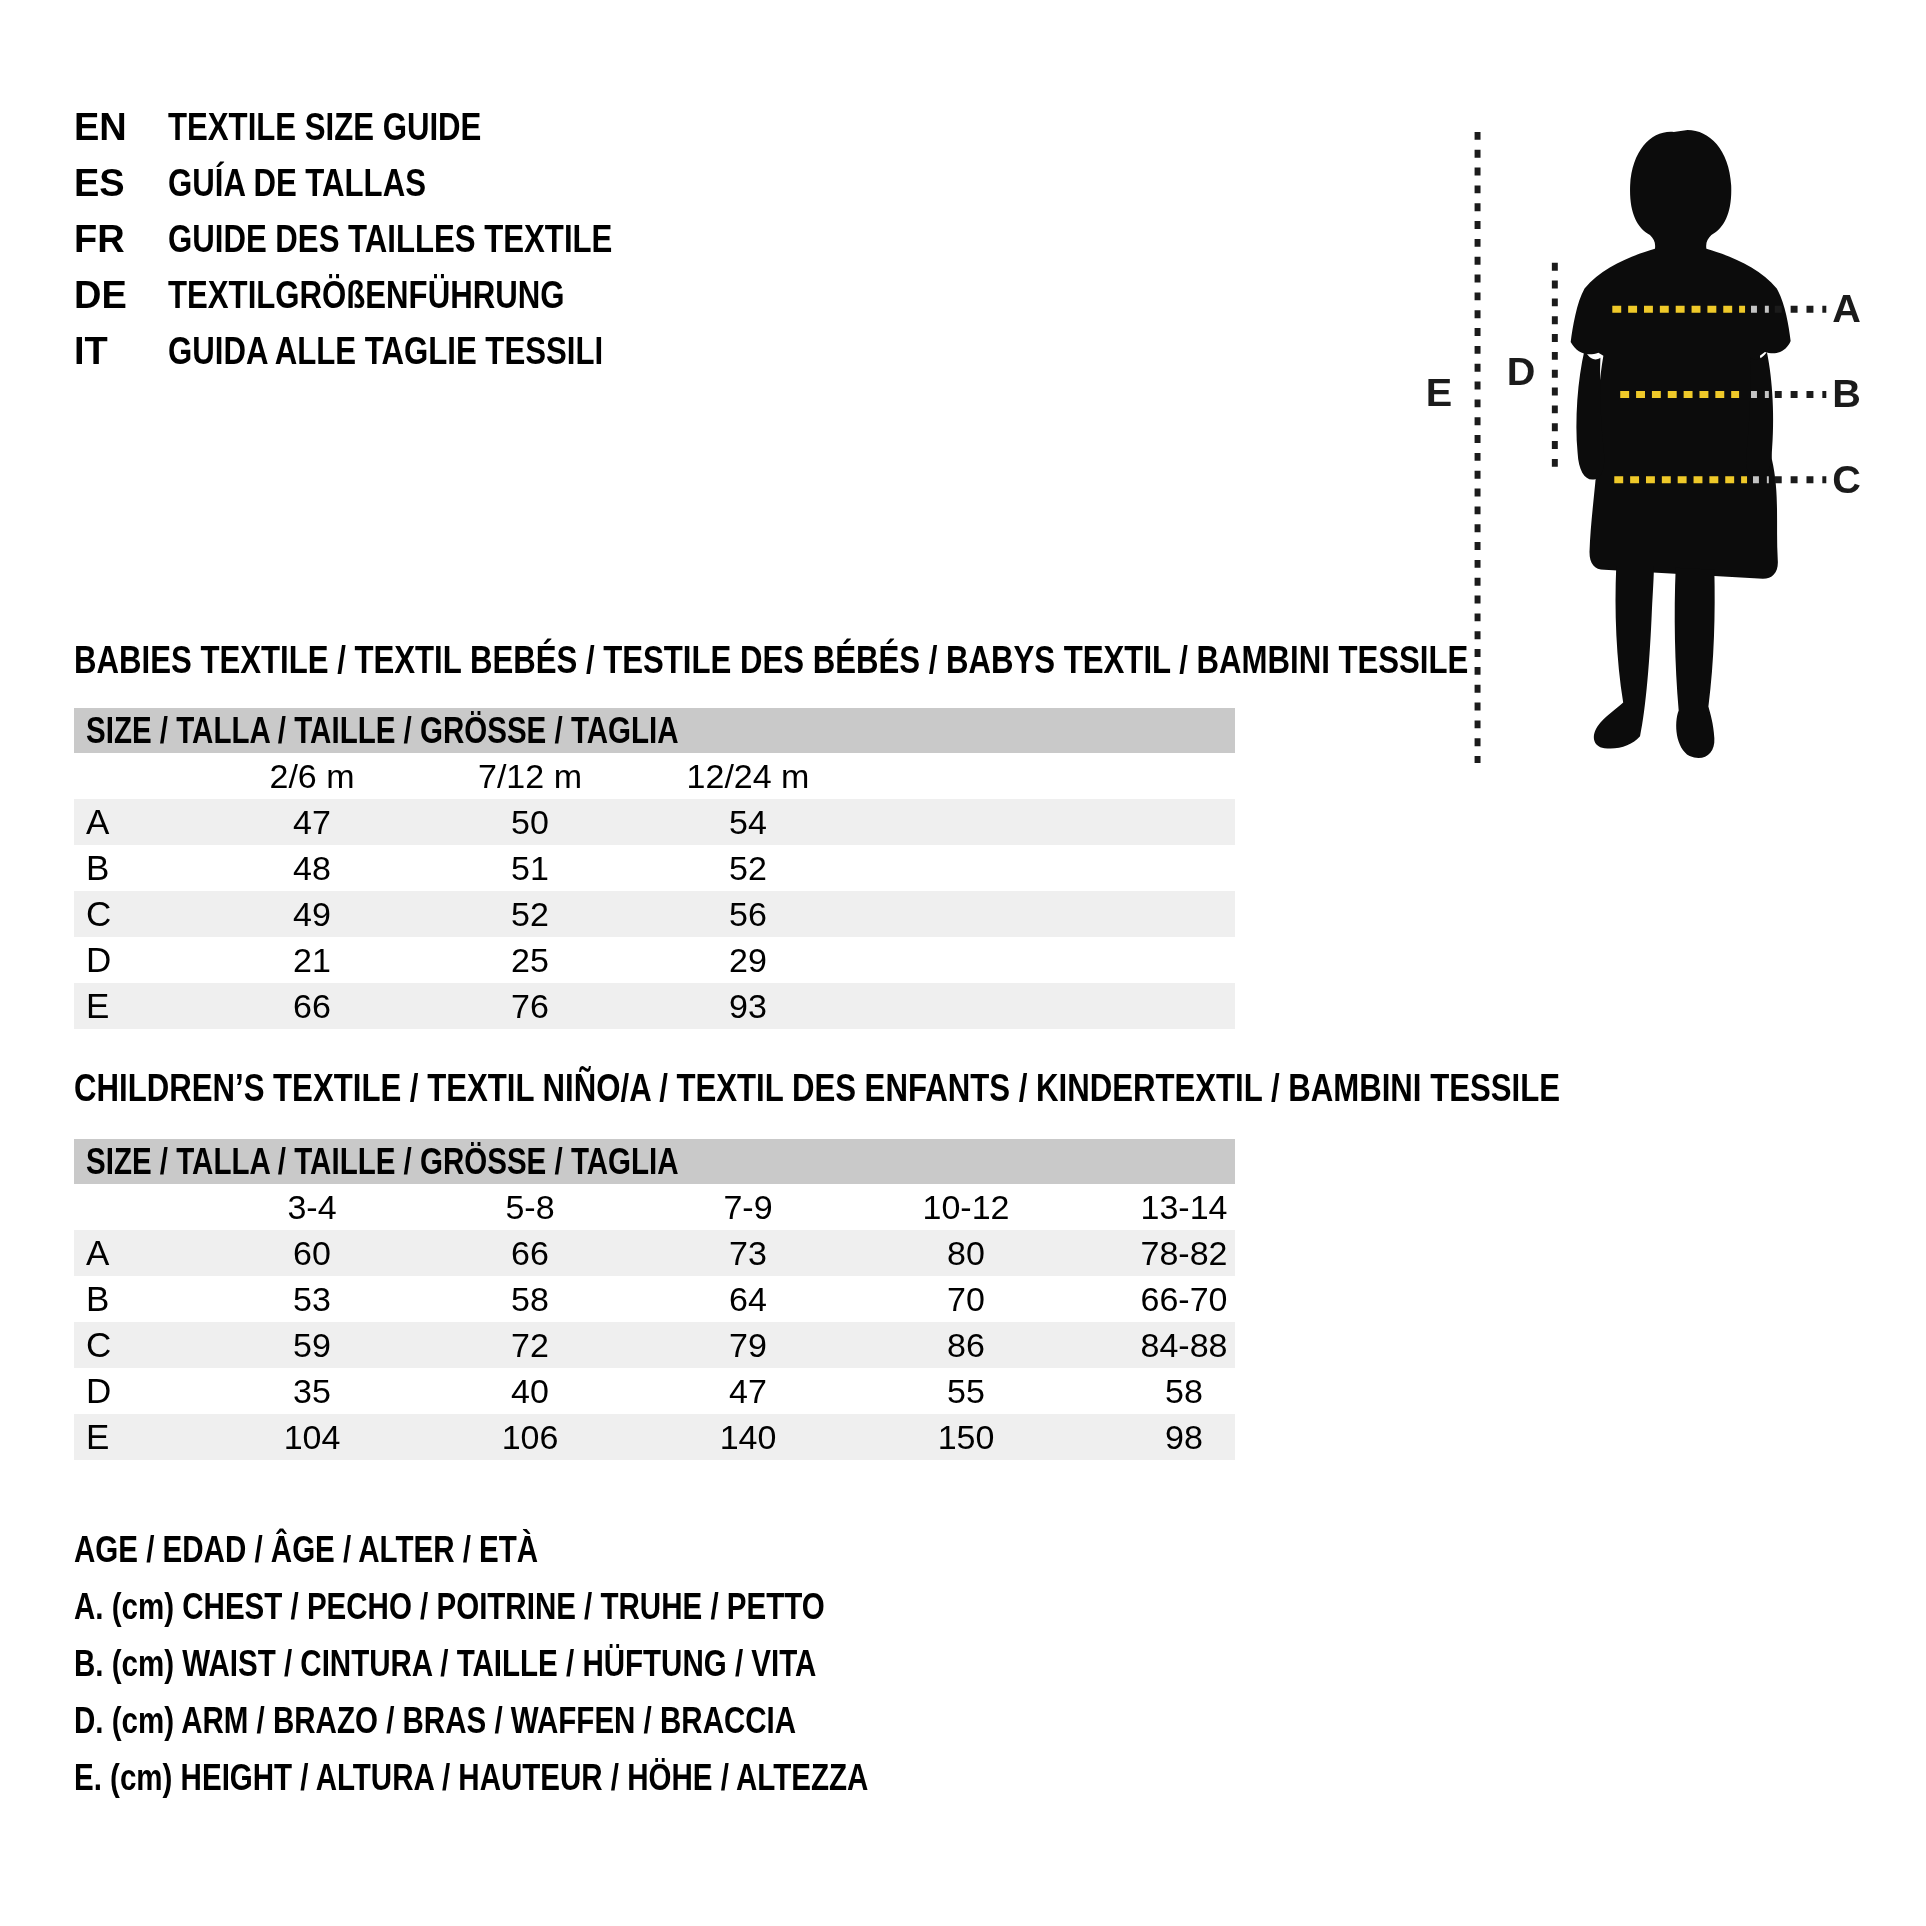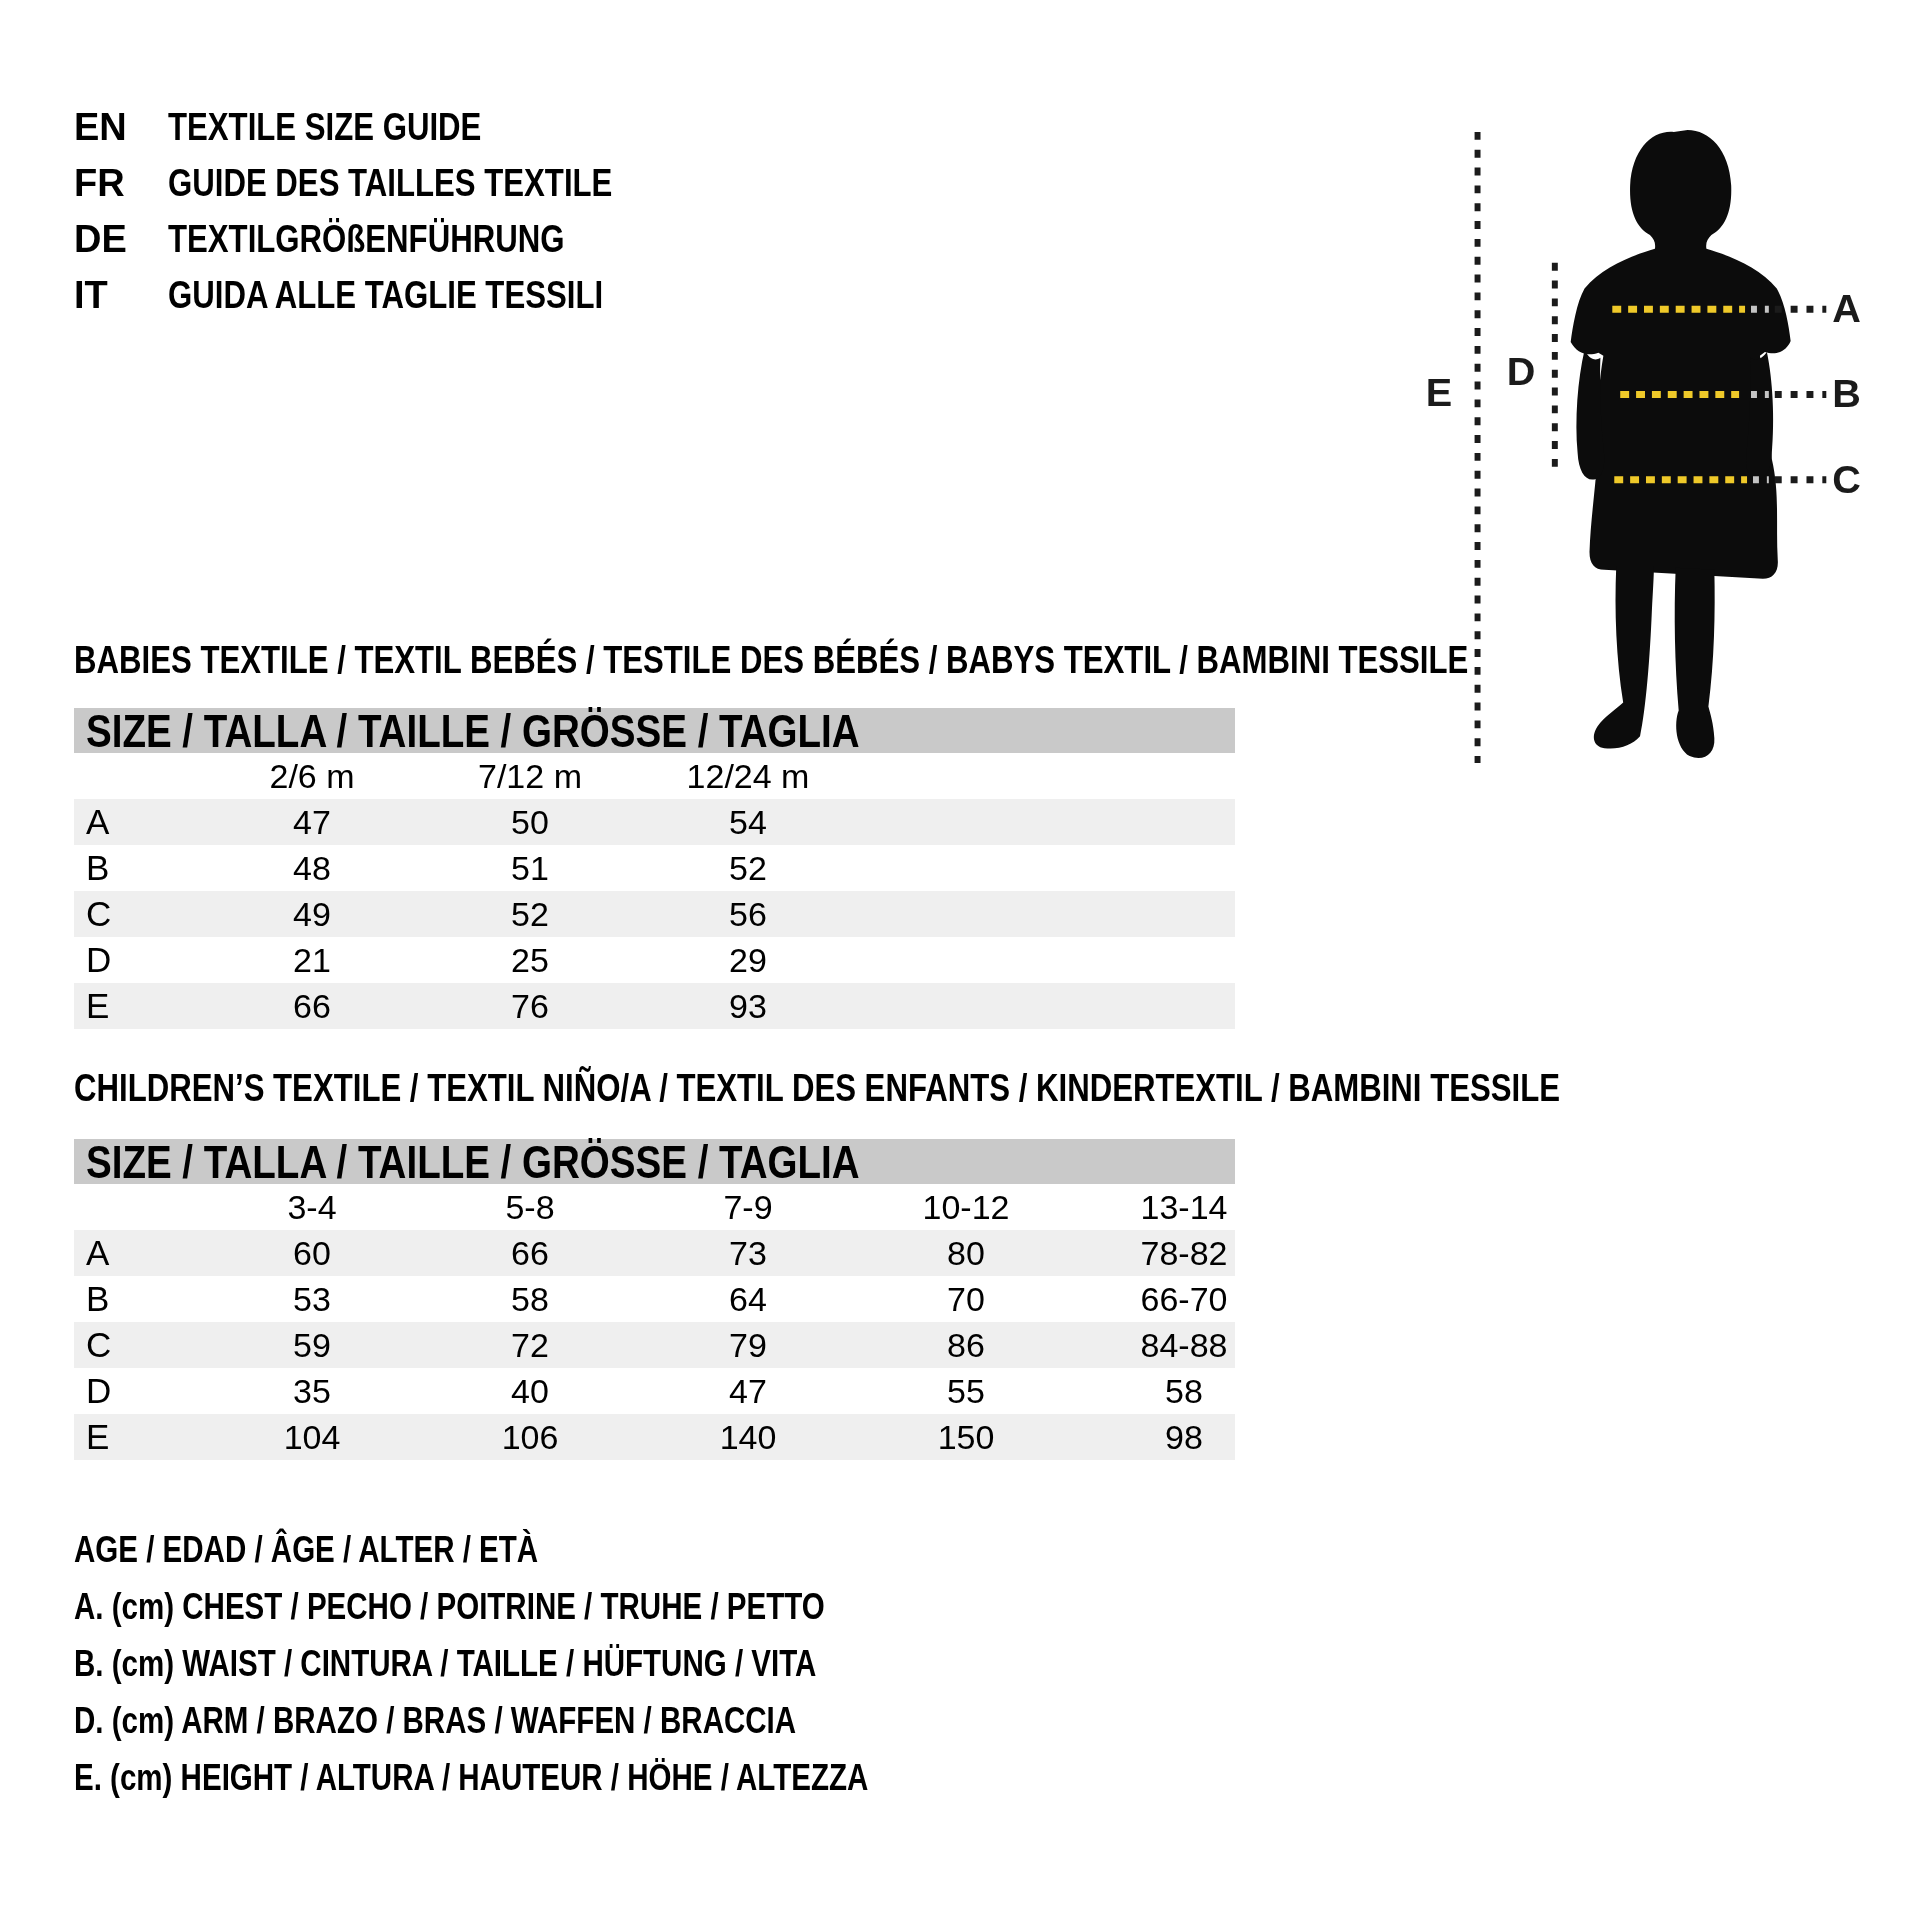--- a/index.html
+++ b/index.html
@@ -47,6 +47,10 @@
     <div class="lang-row">
       <span class="lang-code">EN</span>
       <span class="cond">TEXTILE SIZE GUIDE</span>
+    </div>
+    <div class="lang-row">
+      <span class="lang-code">ES</span>
+      <span class="cond">GUÍA DE TALLAS</span>
     </div>
     <div class="lang-row">
       <span class="lang-code">FR</span>

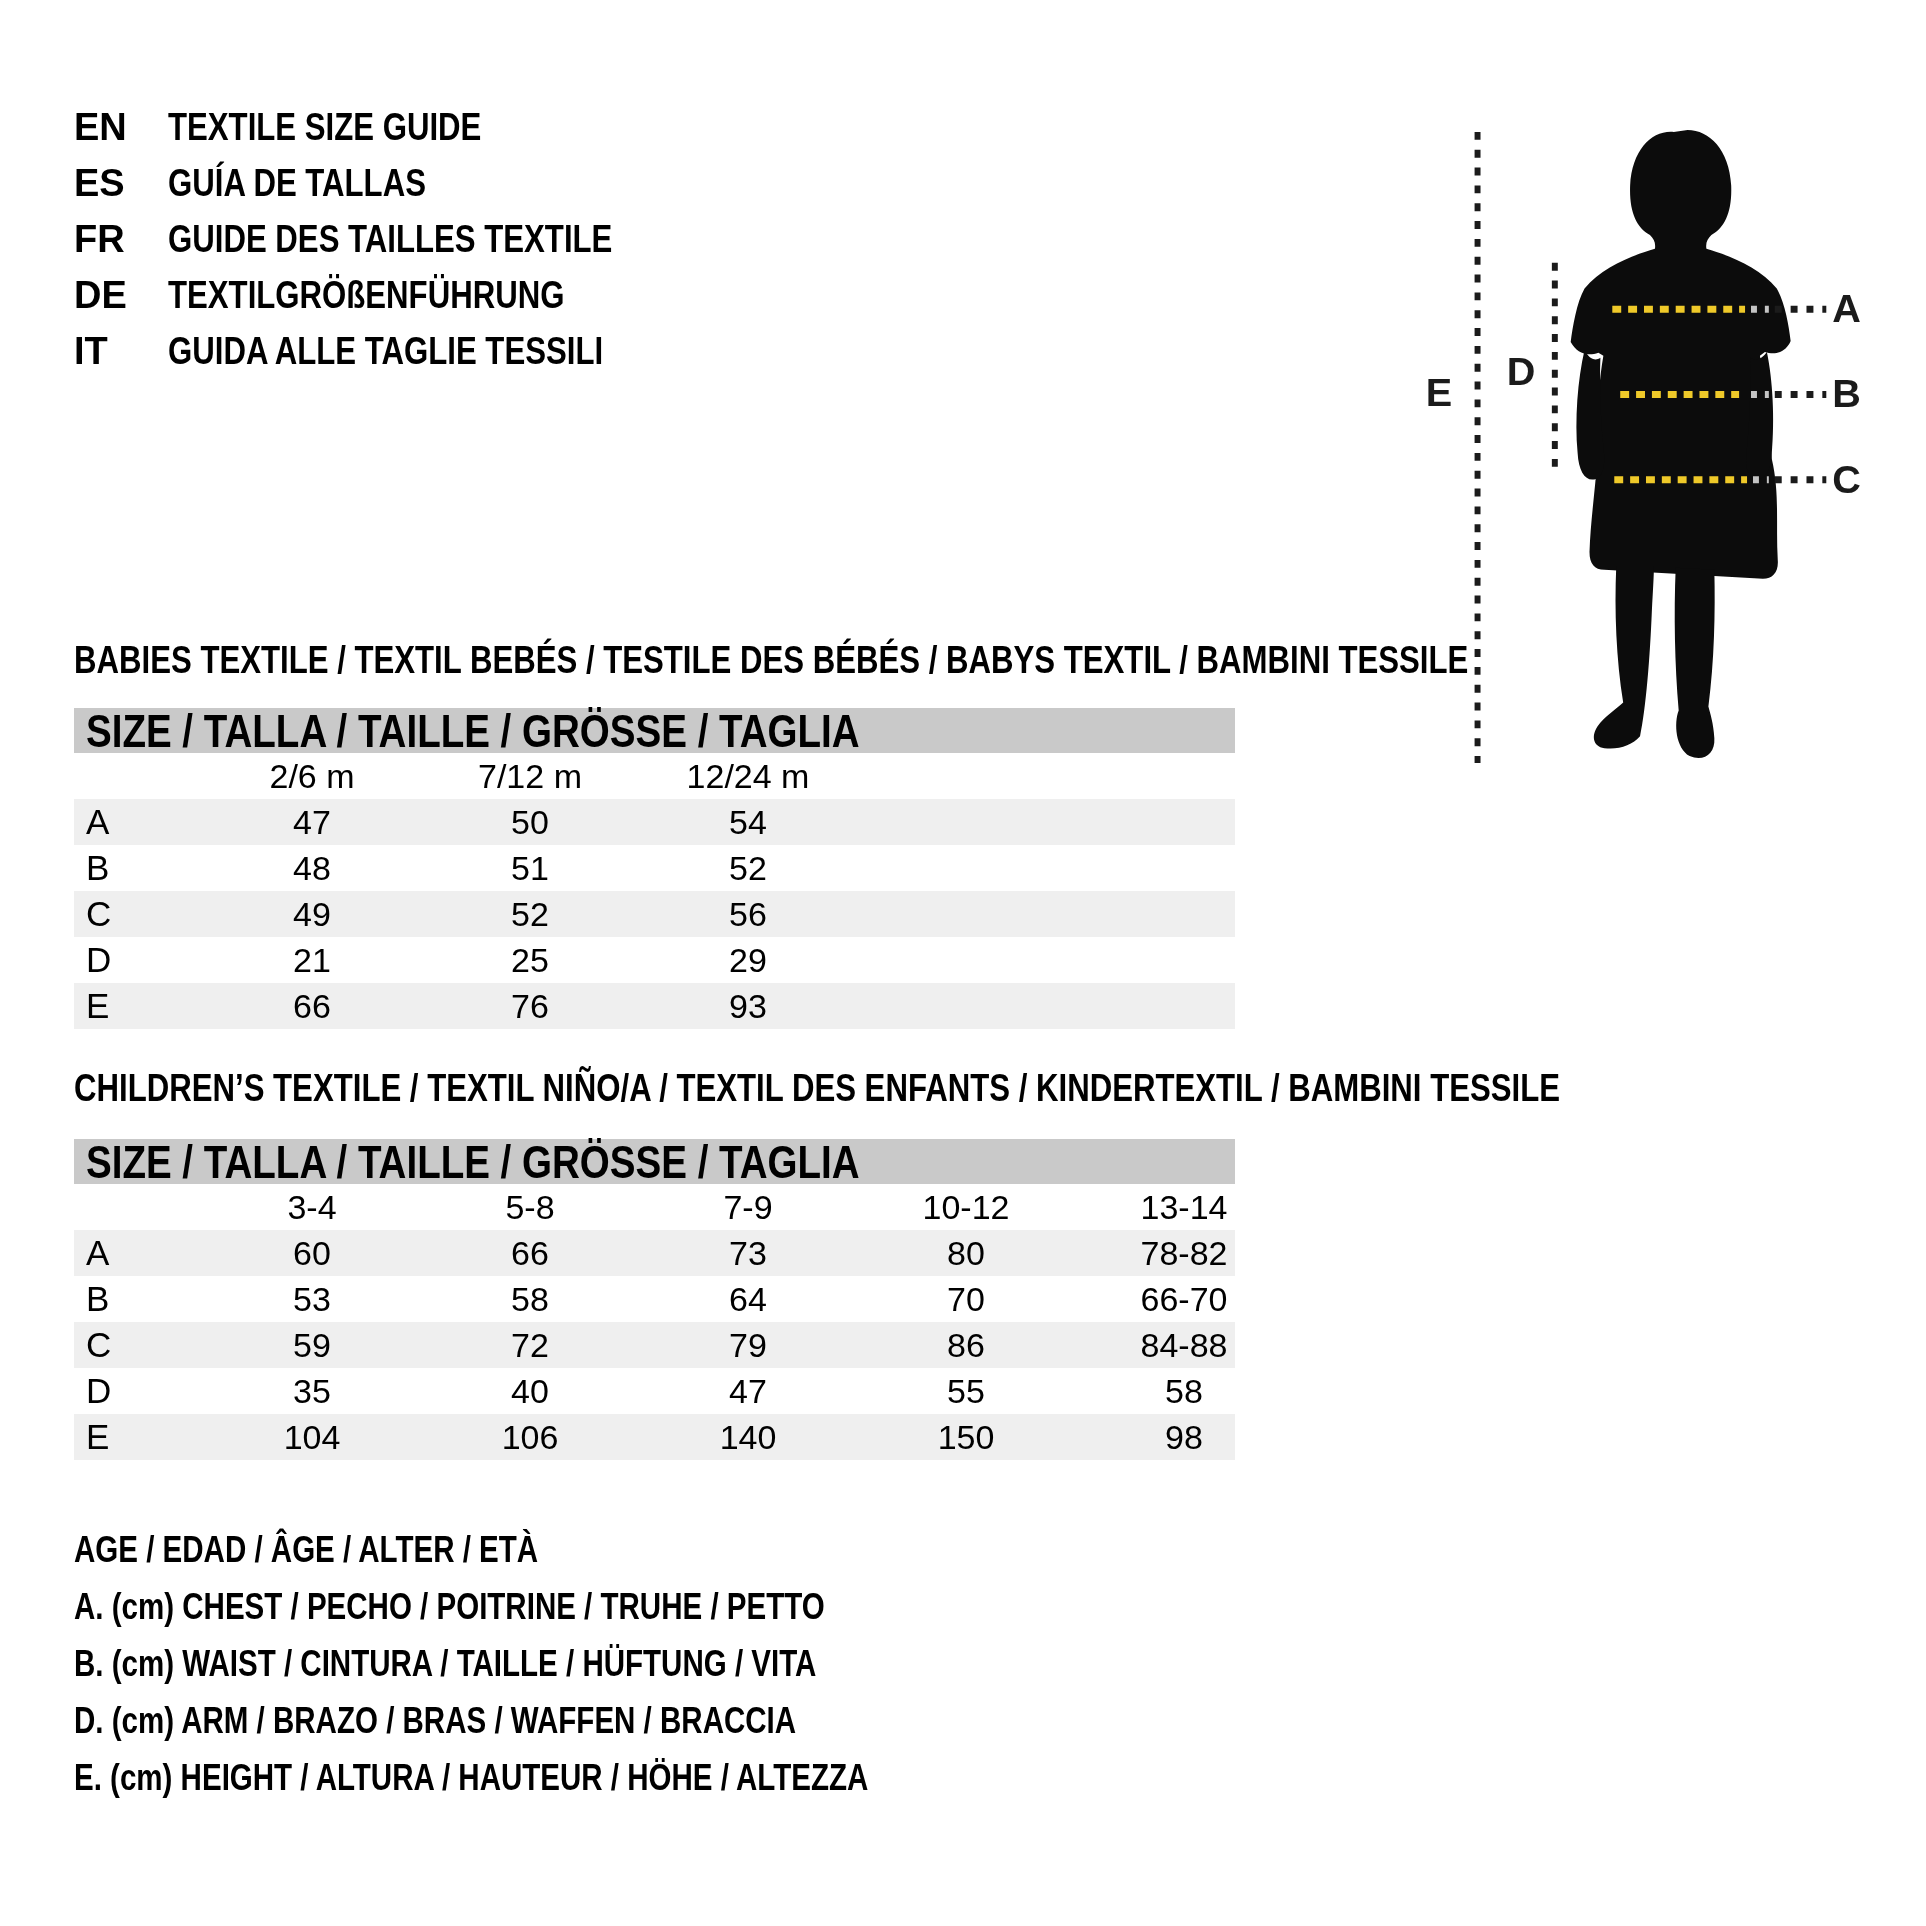--- a/index.html
+++ b/index.html
@@ -21,7 +21,7 @@
   .tbl-babies{top:708px;}
   .tbl-children{top:1139px;}
   .size-bar{width:1161px;height:45px;background:#c9c9c9;display:flex;align-items:center;
-    font-size:47px;font-weight:700;padding-left:12px;box-sizing:border-box;}
+    font-size:36px;font-weight:700;padding-left:12px;box-sizing:border-box;}
   .trow{width:1161px;}
   .trow.band{background:#efefef;}
   .grid{display:grid;align-items:center;}

